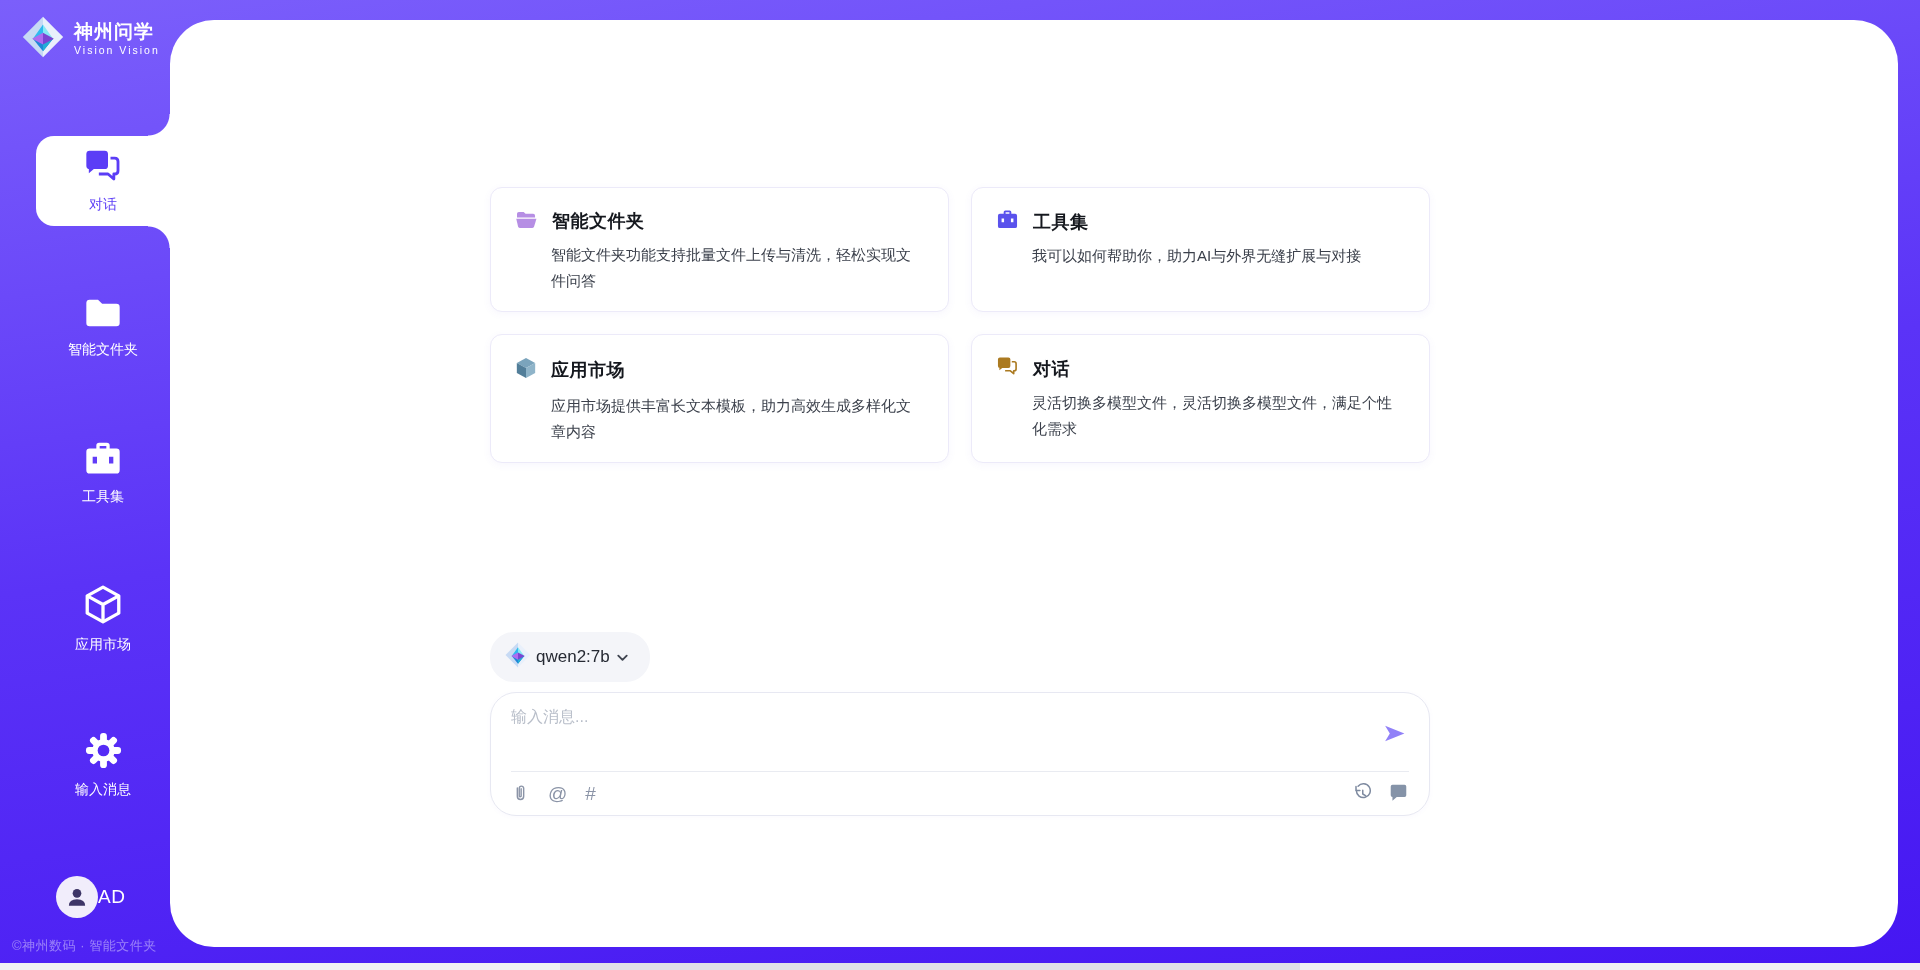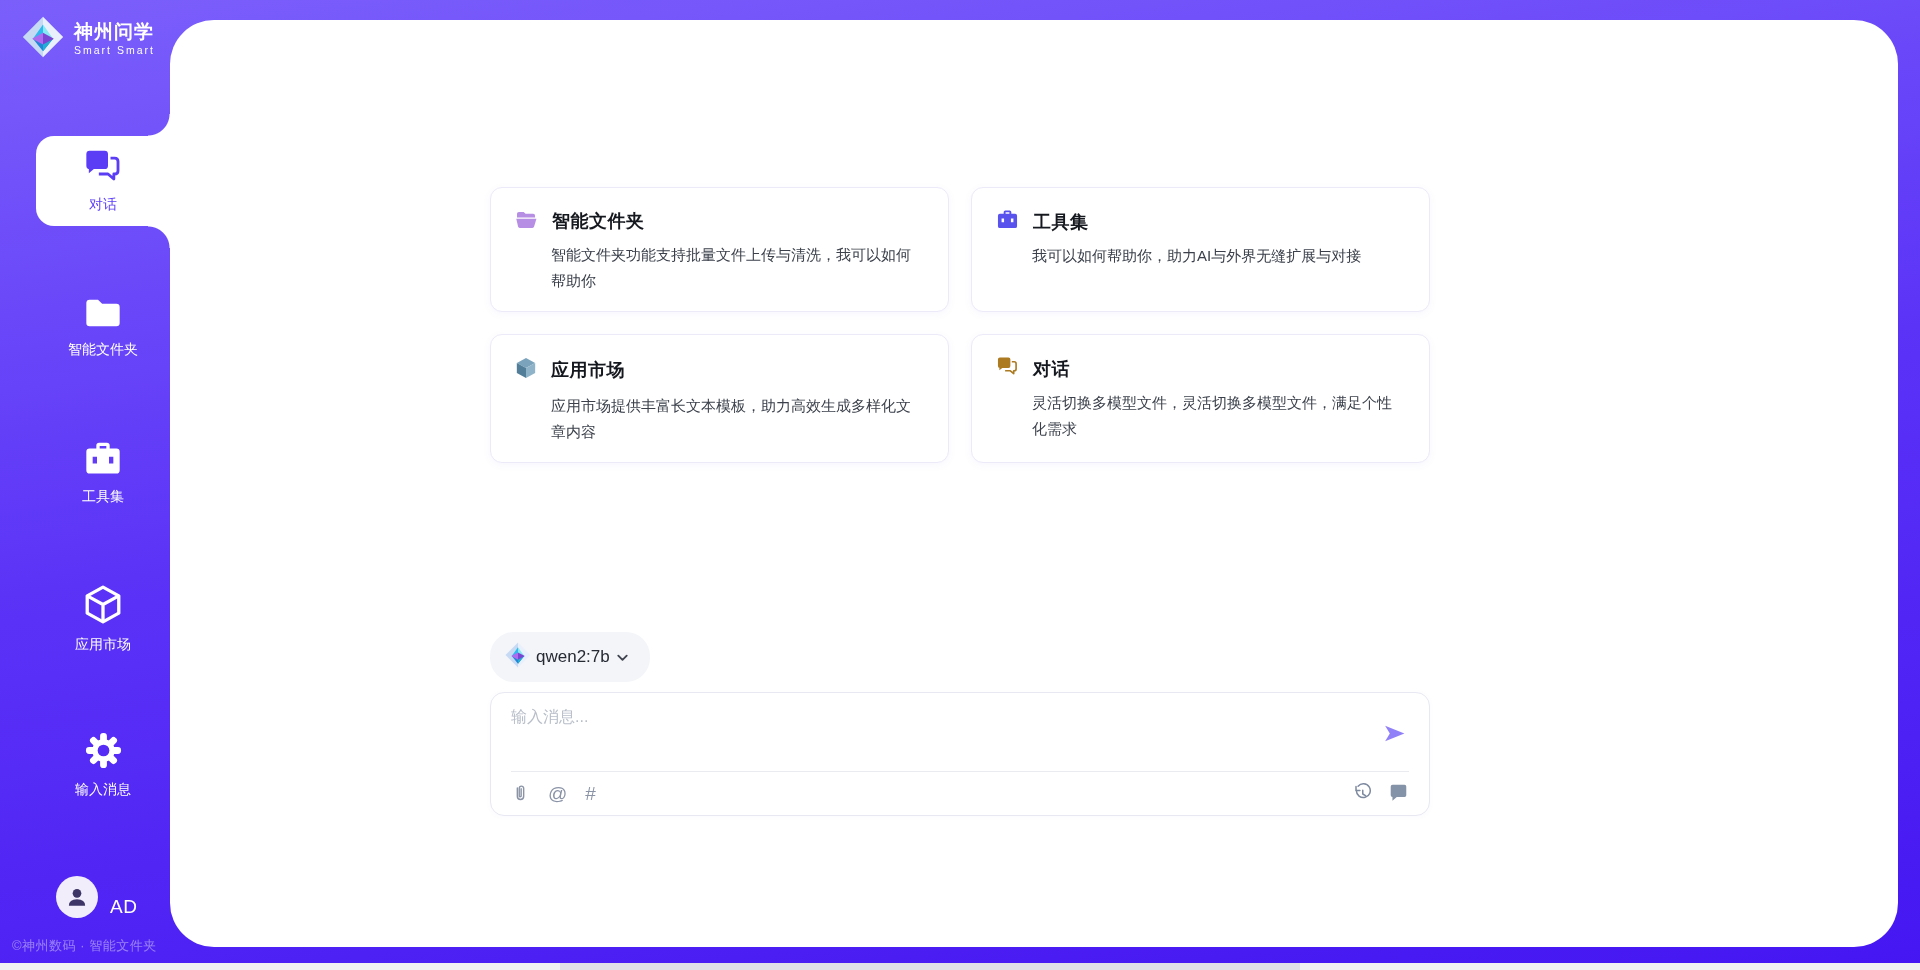--- a/index.html
+++ b/index.html
@@ -104,7 +104,7 @@
       </span>
       <span>
         <div class="brand-name">神州问学</div>
-        <div class="brand-sub">Smart Smart</div>
+        <div class="brand-sub">Vision Vision</div>
       </span>
     </div>
 

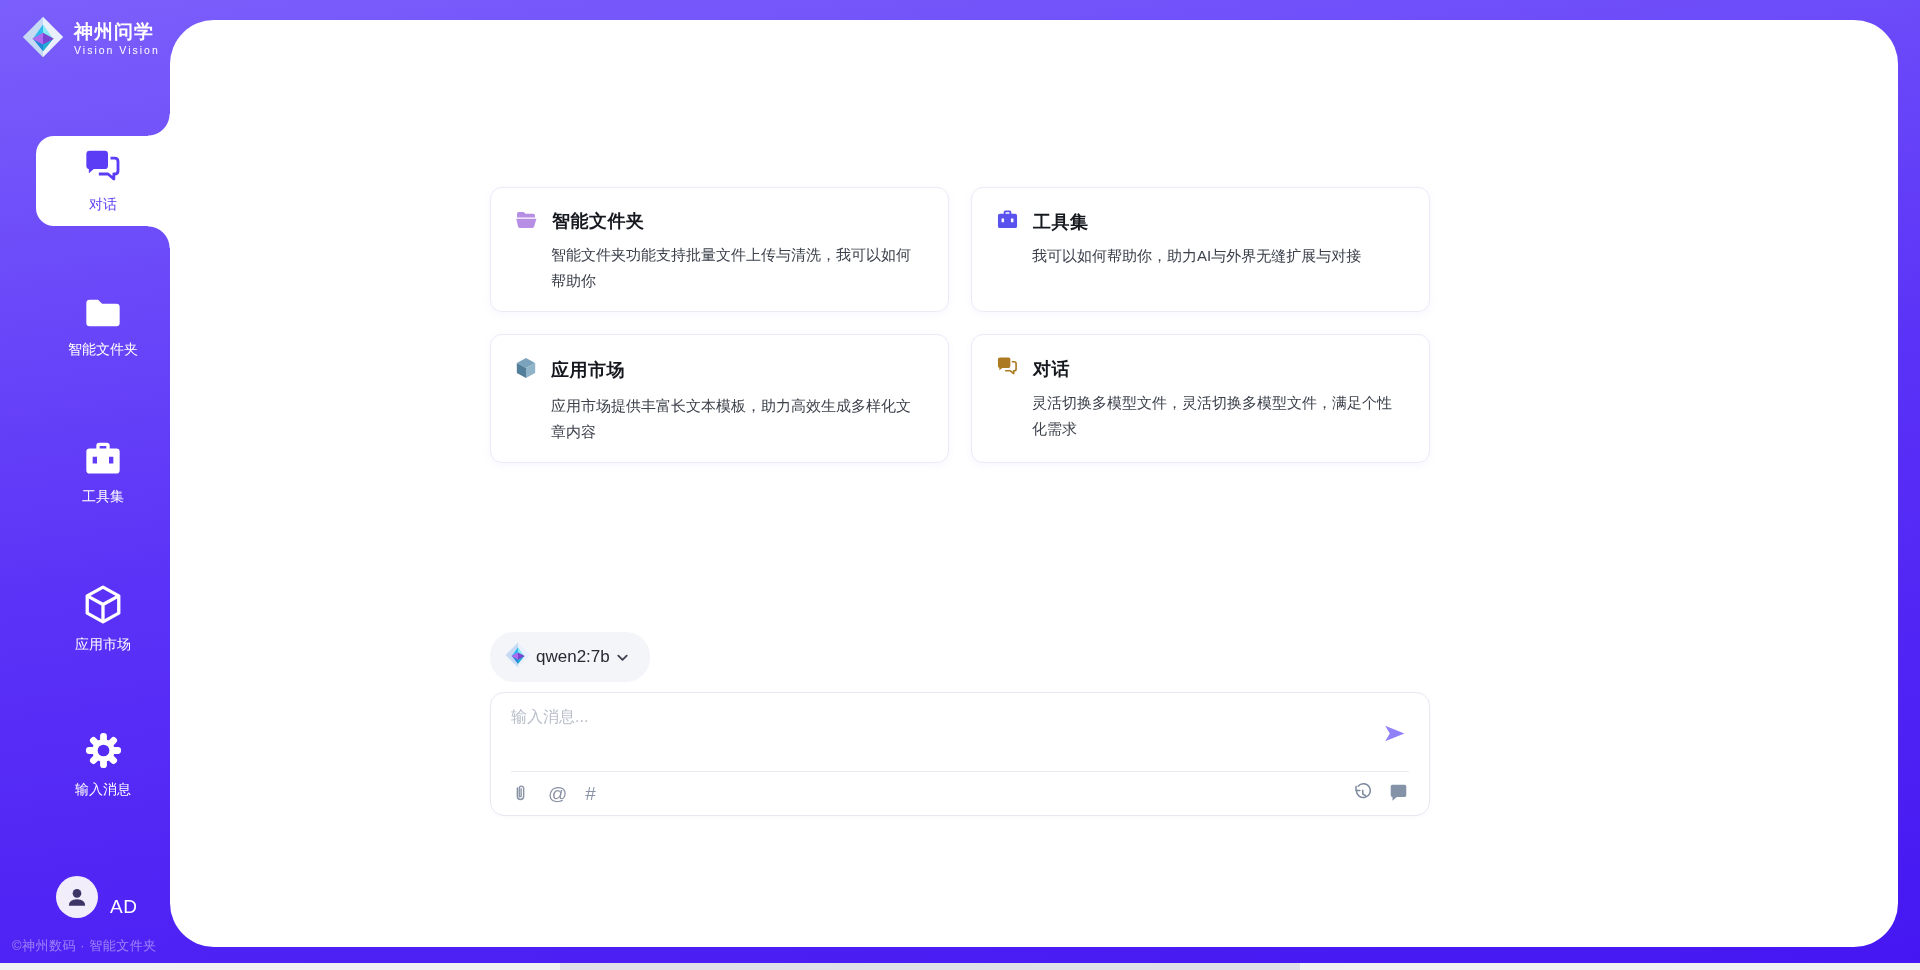--- a/index.html
+++ b/index.html
@@ -199,7 +199,7 @@
           </span>
           <span class="card-title">智能文件夹</span>
         </div>
-        <div class="card-desc">智能文件夹功能支持批量文件上传与清洗，我可以如何帮助你</div>
+        <div class="card-desc">智能文件夹功能支持批量文件上传与清洗，轻松实现文件问答</div>
       </div>
 
       <div class="card">

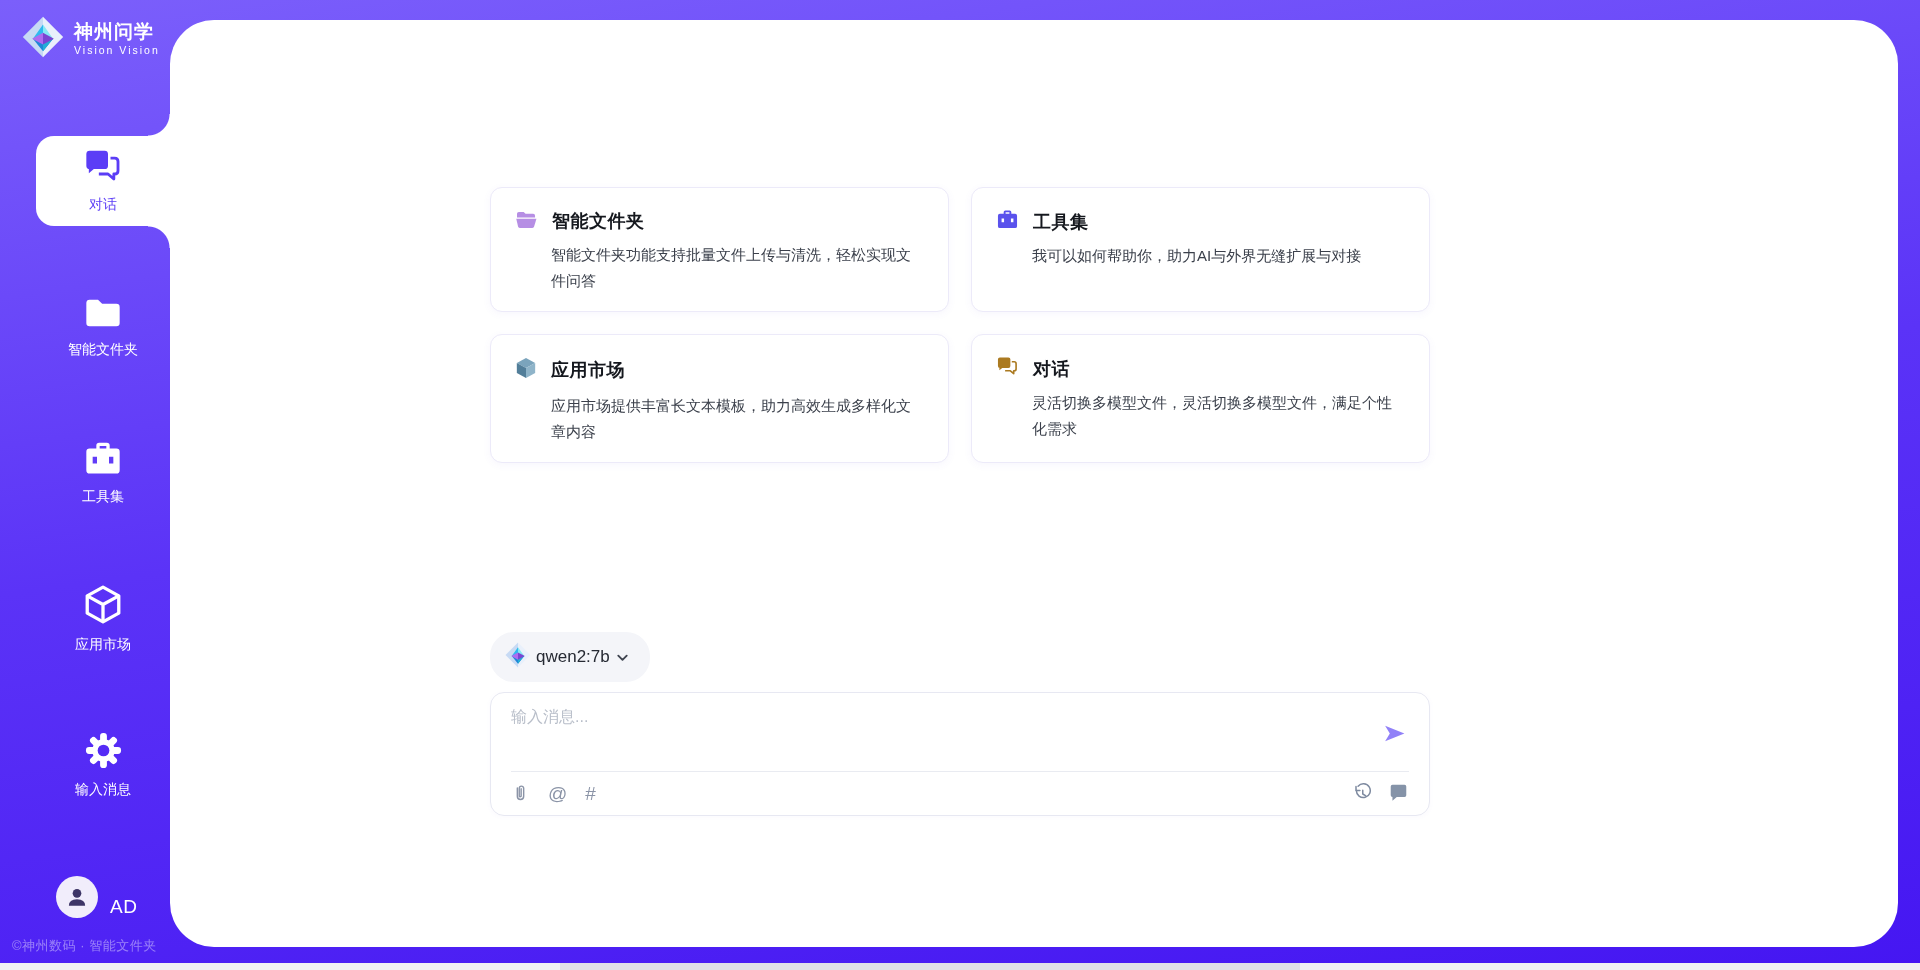--- a/index.html
+++ b/index.html
@@ -63,7 +63,7 @@
                 border-radius:24px; padding:10px 20px 10px 15px; cursor:pointer; }
   .model-name { font-size:17px; color:#262a33; }
 
-  .input-card { margin-top:10px; border:1px solid #e7e8f2; border-radius:14px;
+  .input-card { margin-top:10px; border:1px solid #e7e8f2; border-radius:26px;
                 padding:14px 20px 12px; box-shadow:0 1px 5px rgba(120,110,220,0.04); }
   .input-row { display:flex; align-items:flex-start; }
   .message-input { flex:1; border:none; outline:none; resize:none; height:60px;

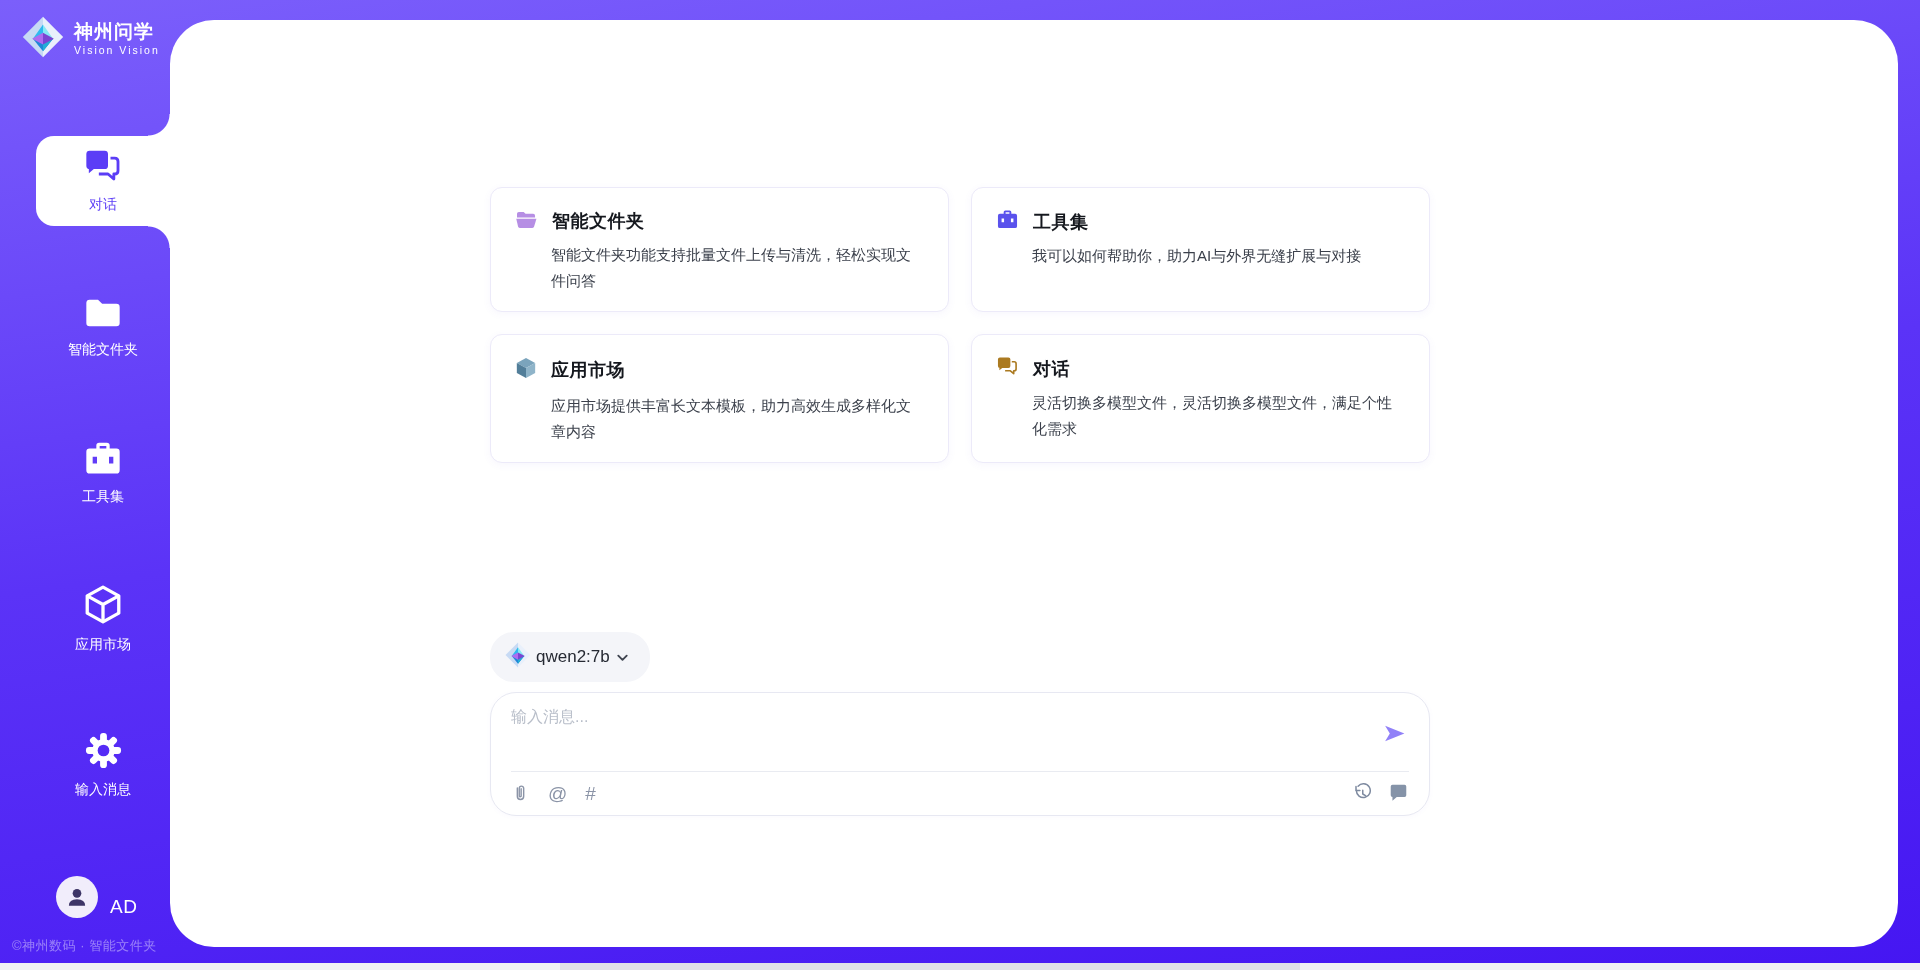--- a/index.html
+++ b/index.html
@@ -36,7 +36,7 @@
       background:radial-gradient(circle 22px at 0 100%, rgba(0,0,0,0) 21px, #fff 22px); }
   .nav-icon { display:block; }
 
-  .user-row { position:absolute; bottom:52px; left:56px; display:flex; align-items:flex-end; gap:12px; cursor:pointer; }
+  .user-row { position:absolute; bottom:52px; left:56px; display:flex; align-items:center; gap:0; cursor:pointer; }
   .avatar { width:42px; height:42px; border-radius:50%; background:#f1edfb;
             display:flex; align-items:center; justify-content:center; }
   .user-name { color:#fff; font-size:19px; letter-spacing:.5px; }

